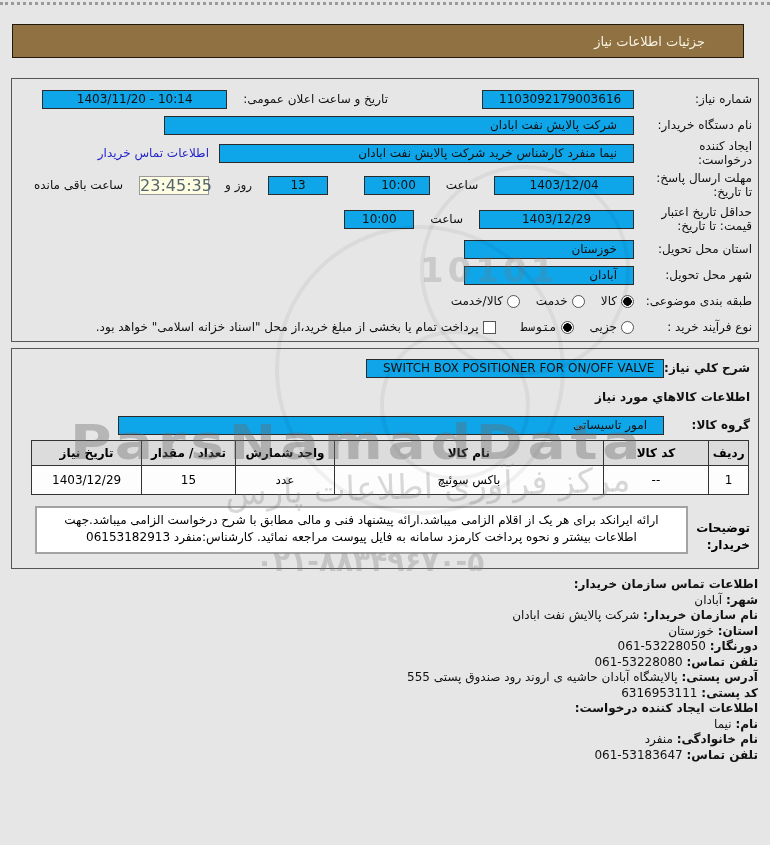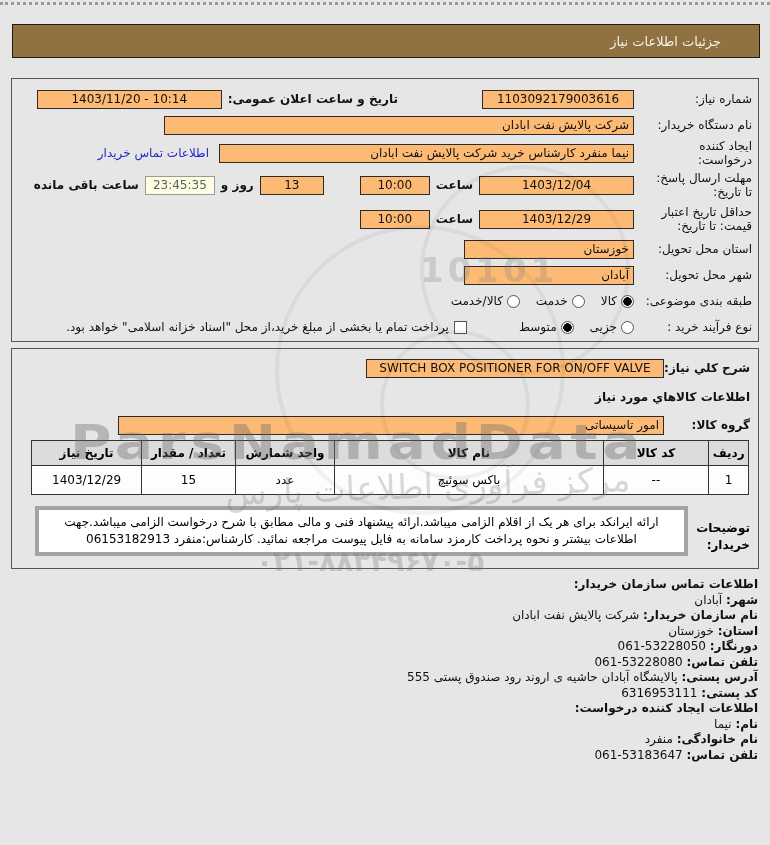--- a/index.html
+++ b/index.html
@@ -9,7 +9,7 @@
 
   .top-dots { position:absolute; top:2px; left:0; width:770px; border-top:3px dotted #9a9a9a; }
 
-  .title-bar { position:absolute; top:24px; left:12px; right:10px; height:34px;
+  .title-bar { position:absolute; top:24px; left:12px; right:26px; height:34px;
     background:#8f7142; border:1px solid #241a0c; color:#f7f2e4; font-size:13px;
     display:flex; align-items:center; padding-right:38px; }
 

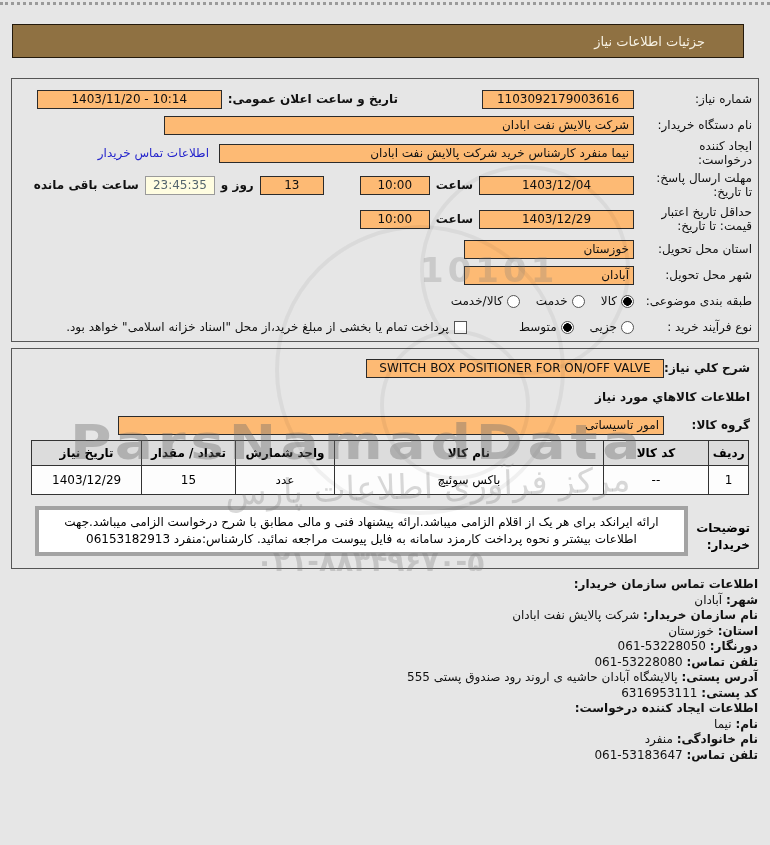--- a/index.html
+++ b/index.html
@@ -19,8 +19,8 @@
 
   .frow { display:flex; align-items:center; min-height:24px; margin-bottom:2px; font-size:12px; color:#111; }
   .flabel { width:118px; flex:0 0 118px; line-height:14px; }
-  .ibox { background:#fdba74; border:1px solid #2b2b2b; height:19px; line-height:17px;
-    font-size:12px; padding:0 4px; overflow:hidden; white-space:nowrap; }
+  .ibox { background:#0ea5e9; border:1px solid #2b2b2b; height:19px; line-height:17px;
+    font-size:12px; padding:0 16px; overflow:hidden; white-space:nowrap; }
   .ltr { direction:ltr; unicode-bidi:isolate; text-align:center; }
   .rtl-val { text-align:right; }
   .mini-label { padding:0 6px; white-space:nowrap;font-weight:bold; }

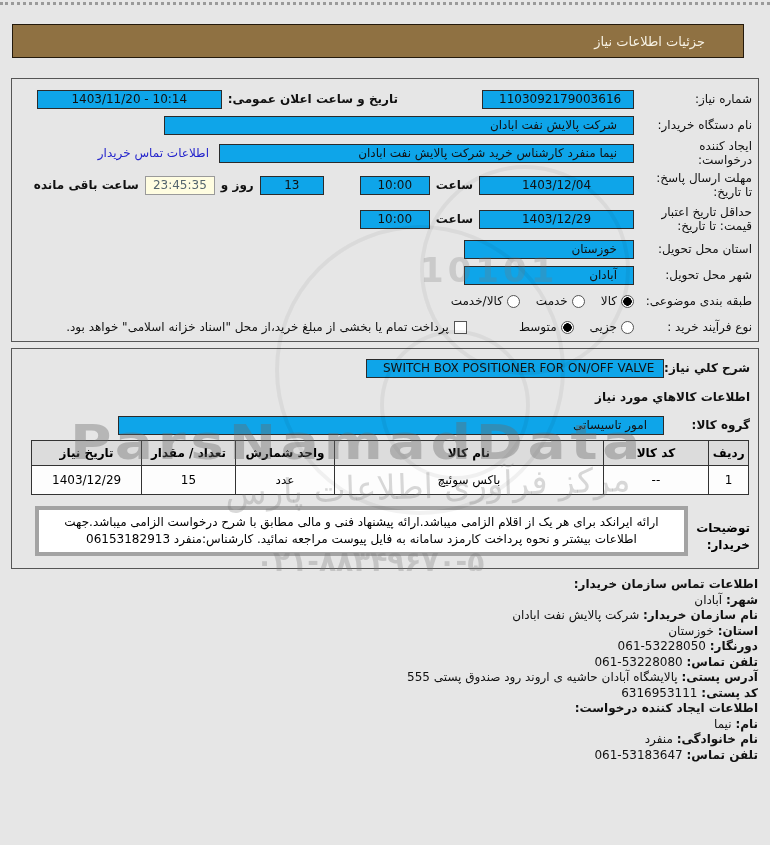--- a/index.html
+++ b/index.html
@@ -23,7 +23,7 @@
     font-size:12px; padding:0 16px; overflow:hidden; white-space:nowrap; }
   .ltr { direction:ltr; unicode-bidi:isolate; text-align:center; }
   .rtl-val { text-align:right; }
-  .mini-label { padding:0 6px; white-space:nowrap;font-weight:bold; }
+  .mini-label { padding:0 16px; white-space:nowrap; }
   .link { color:#2424cc; font-size:12px; margin-right:10px; cursor:pointer; white-space:nowrap; }
   .countdown { background:#fffde1; border:1px solid #9a9a9a; color:#54656f; width:70px;
     text-align:center; direction:ltr; unicode-bidi:isolate; height:19px; line-height:17px; font-size:12px; }

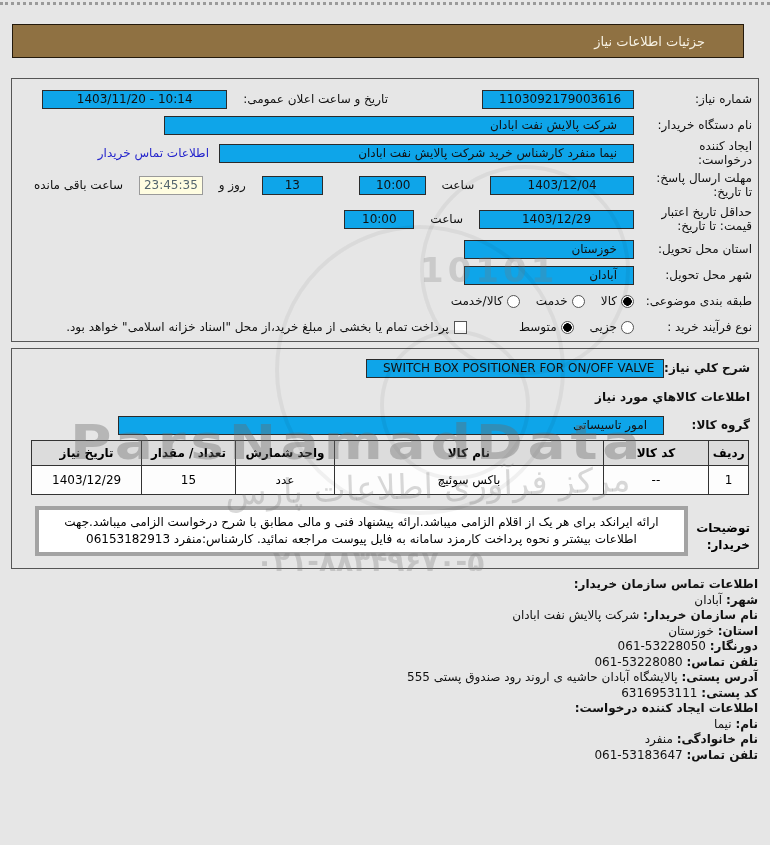--- a/index.html
+++ b/index.html
@@ -26,7 +26,7 @@
   .mini-label { padding:0 16px; white-space:nowrap; }
   .link { color:#2424cc; font-size:12px; margin-right:10px; cursor:pointer; white-space:nowrap; }
   .countdown { background:#fffde1; border:1px solid #9a9a9a; color:#54656f; width:70px;
-    text-align:center; direction:ltr; unicode-bidi:isolate; height:19px; line-height:17px; font-size:12px; }
+    text-align:center; direction:ltr; unicode-bidi:isolate; height:19px; line-height:17px; font-size:16px; }
 
   .radio { display:inline-block; width:13px; height:13px; border:1px solid #555; border-radius:50%;
     background:#fff; margin-left:4px; flex:0 0 13px; }

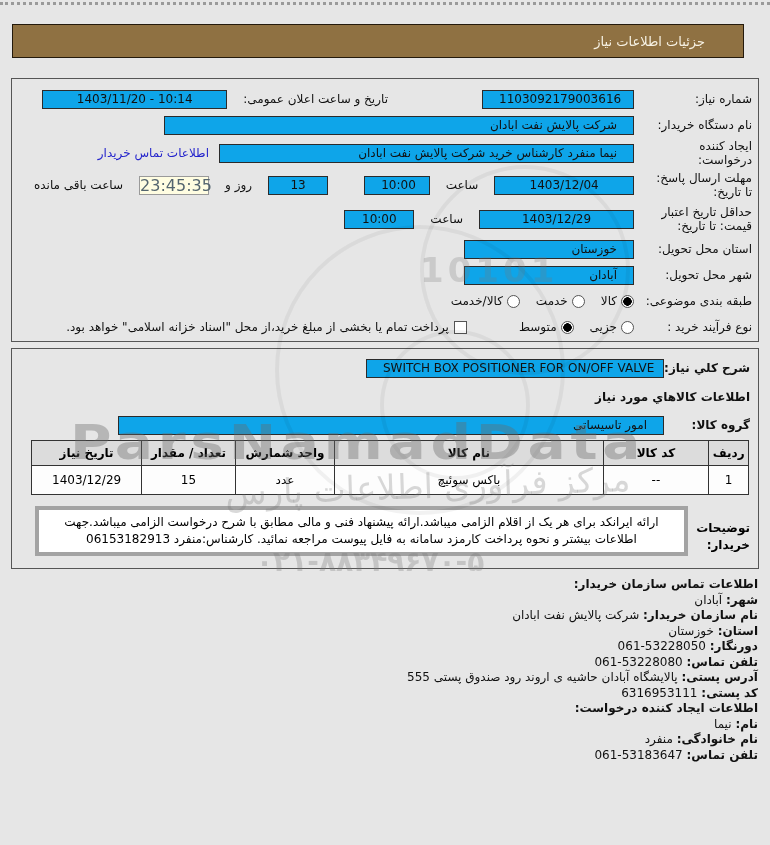--- a/index.html
+++ b/index.html
@@ -144,7 +144,7 @@
       <span class="radio"></span>
       <span class="opt-label">جزیی</span>
       <span class="radio checked"></span>
-      <span class="opt-label" style="margin-left:52px;">متوسط</span>
+      <span class="opt-label" style="margin-left:24px;font-family:Liberation Mono, monospace;">متوسط</span>
       <span class="checkbox"></span>
       <span>پرداخت تمام یا بخشی از مبلغ خرید،از محل "اسناد خزانه اسلامی" خواهد بود.</span>
     </div>

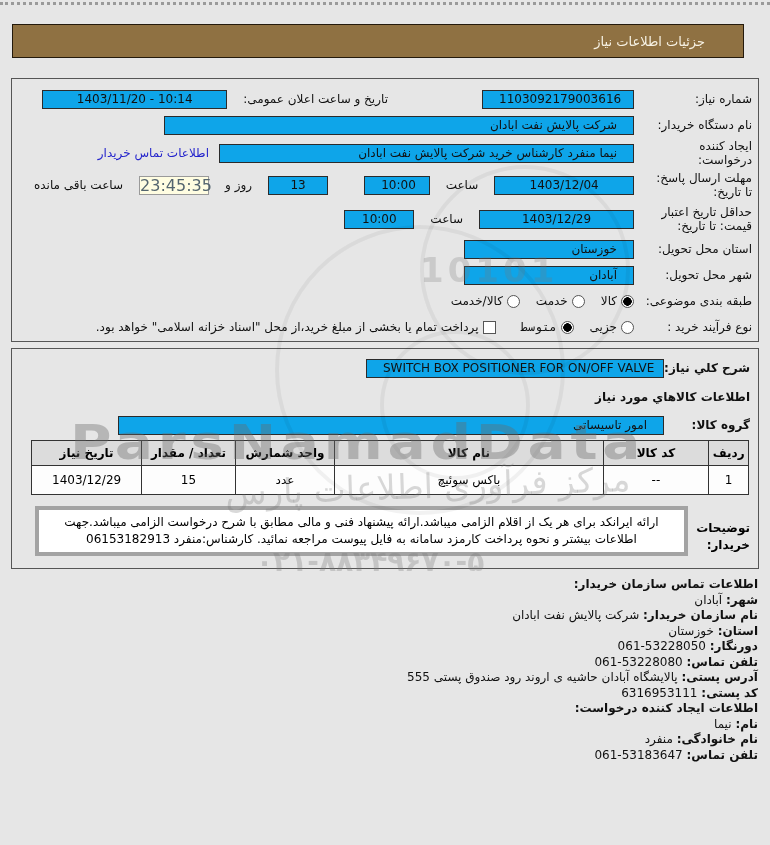--- a/index.html
+++ b/index.html
@@ -43,7 +43,7 @@
 
   .notes-row { display:flex; margin-top:11px; font-size:12px; }
   .notes-label { width:62px; flex:0 0 62px; font-weight:bold; line-height:17px; padding-top:4px;margin-top:10px; }
-  .notes-box { background:#fff; border:4px solid #a3a3a3; flex:1; margin-left:15px; padding:4px 8px;
+  .notes-box { background:#fff; border:2px solid #a3a3a3; flex:1; margin-left:15px; padding:4px 8px;
     line-height:17px; text-align:center; }
 
   #contact-section { position:absolute; top:577px; right:12px; left:12px; font-size:12px; line-height:15.5px; color:#111; }

